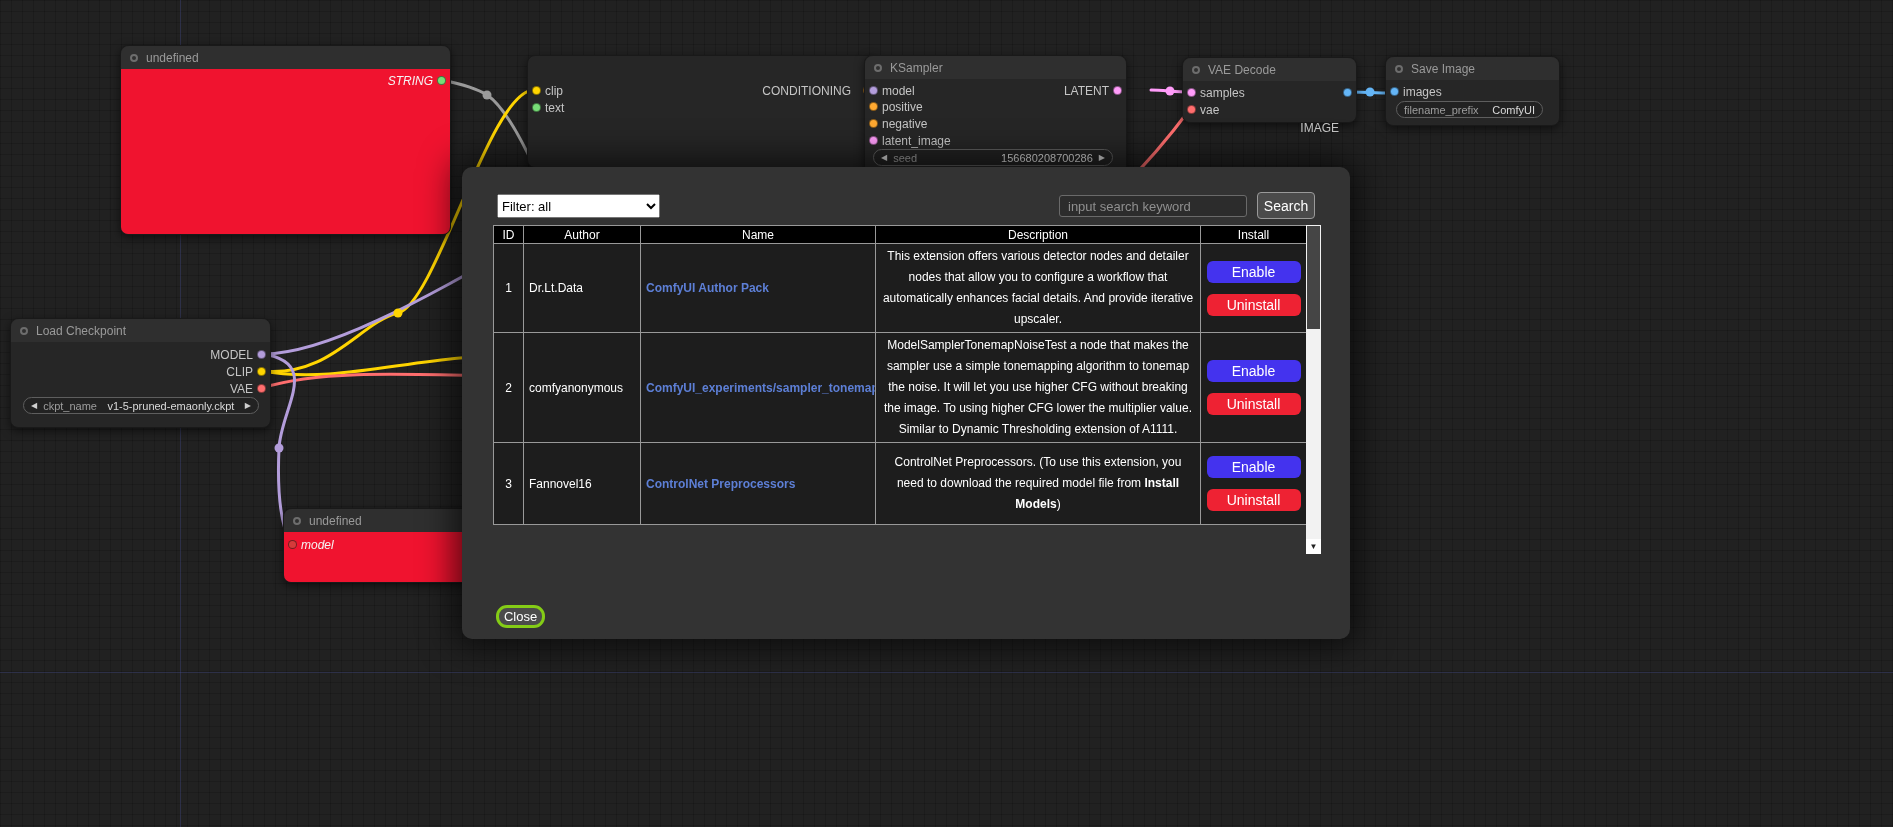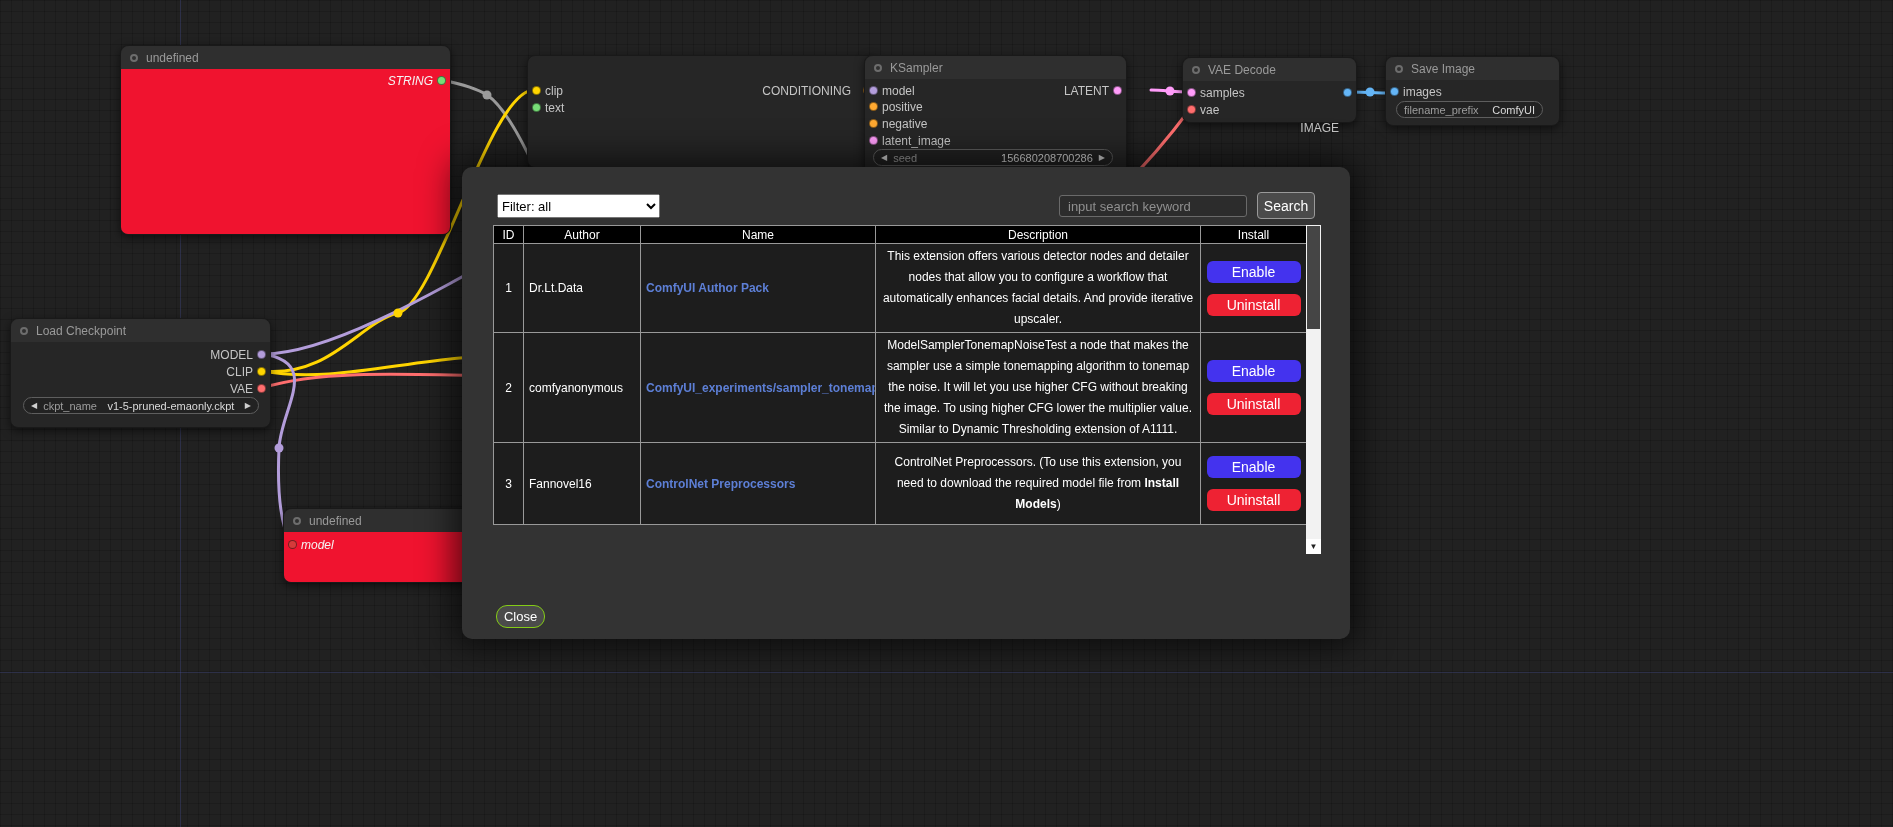--- a/index.html
+++ b/index.html
@@ -44,7 +44,7 @@
   .sb-track{position:absolute;left:844px;top:58px;width:15px;height:329px;background:#f2f2f2;}
   .sb-thumb{position:absolute;left:845px;top:59px;width:13px;height:103px;background:#454545;}
   .sb-down{position:absolute;left:844px;top:372px;width:15px;height:15px;background:#ffffff;color:#222;font-size:8px;display:flex;align-items:center;justify-content:center;user-select:none;}
-  .close-btn{position:absolute;left:34px;top:438px;width:49px;height:23px;background:#4b4b4b;border:1px solid #84cc16;border-radius:11px;color:#ffffff;font-size:13px;font-family:"Liberation Sans",sans-serif;cursor:pointer;}
+  .close-btn{position:absolute;left:34px;top:438px;width:49px;height:23px;background:#4b4b4b;border:3px solid #84cc16;border-radius:11px;color:#ffffff;font-size:13px;font-family:"Liberation Sans",sans-serif;cursor:pointer;}
 </style>
 </head>
 <body>

